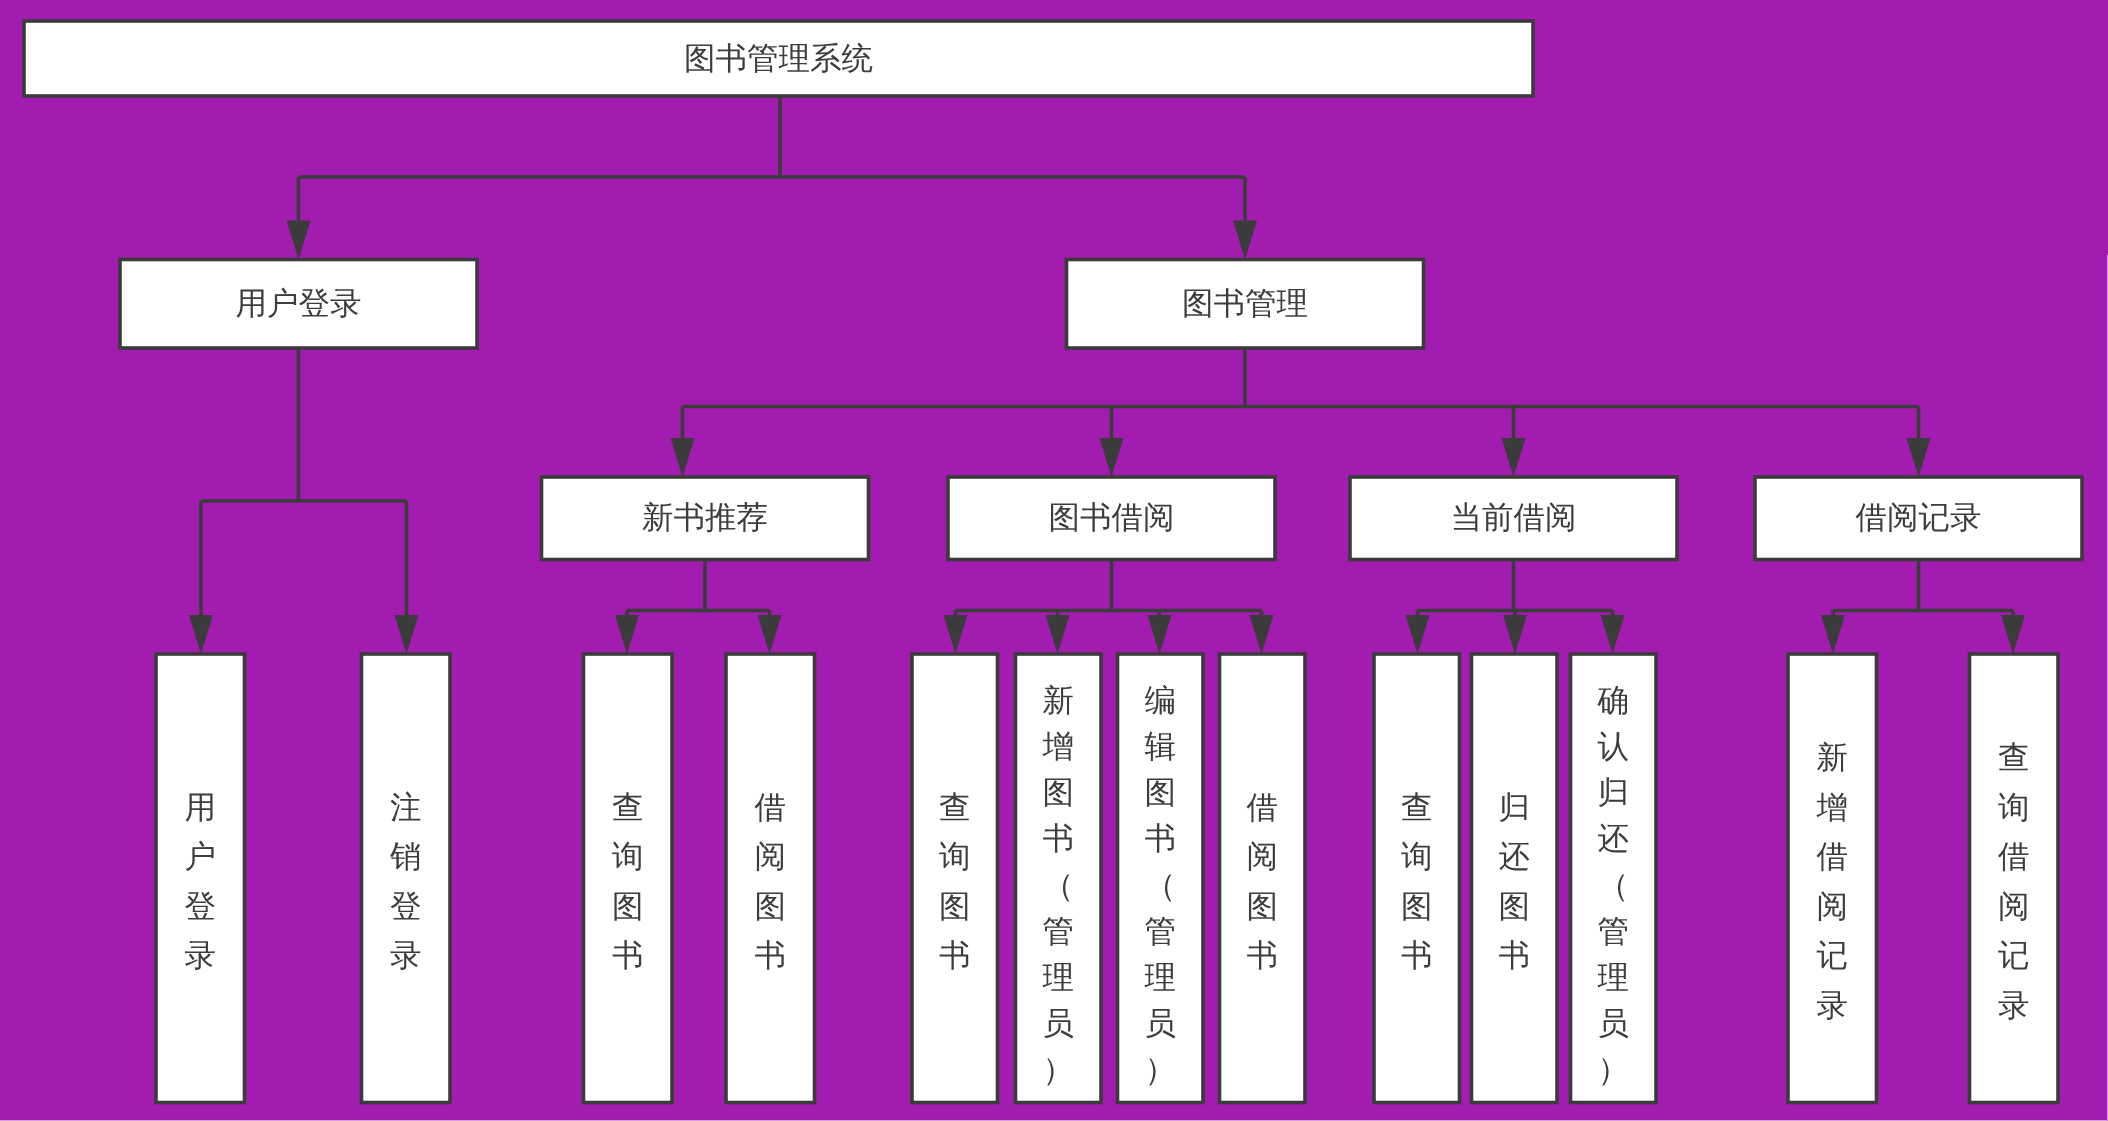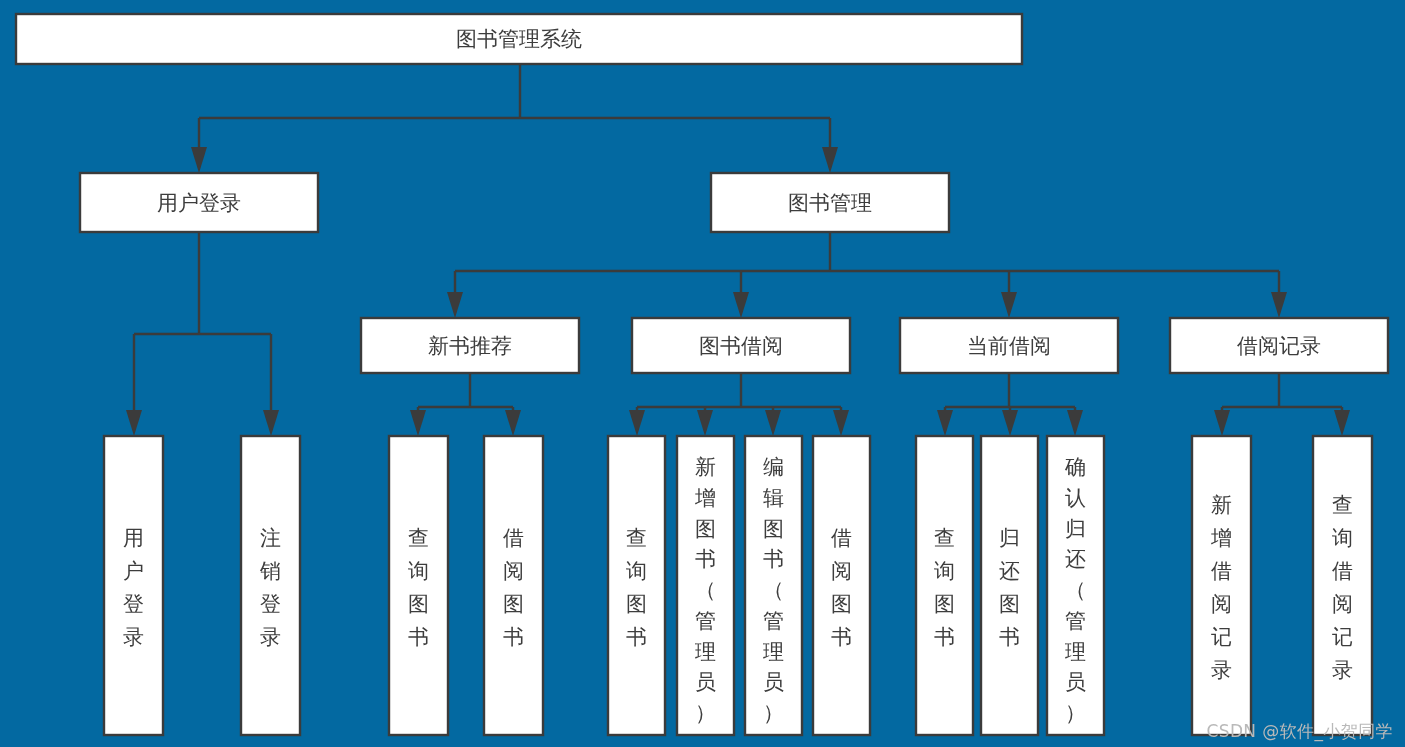--- a/index.html
+++ b/index.html
@@ -18,7 +18,7 @@
     position: relative;
     width: 1405px;
     height: 747px;
-    background: #0369a1;
+    background: #a21caf;
   }
   svg.diagram-canvas {
     position: absolute;

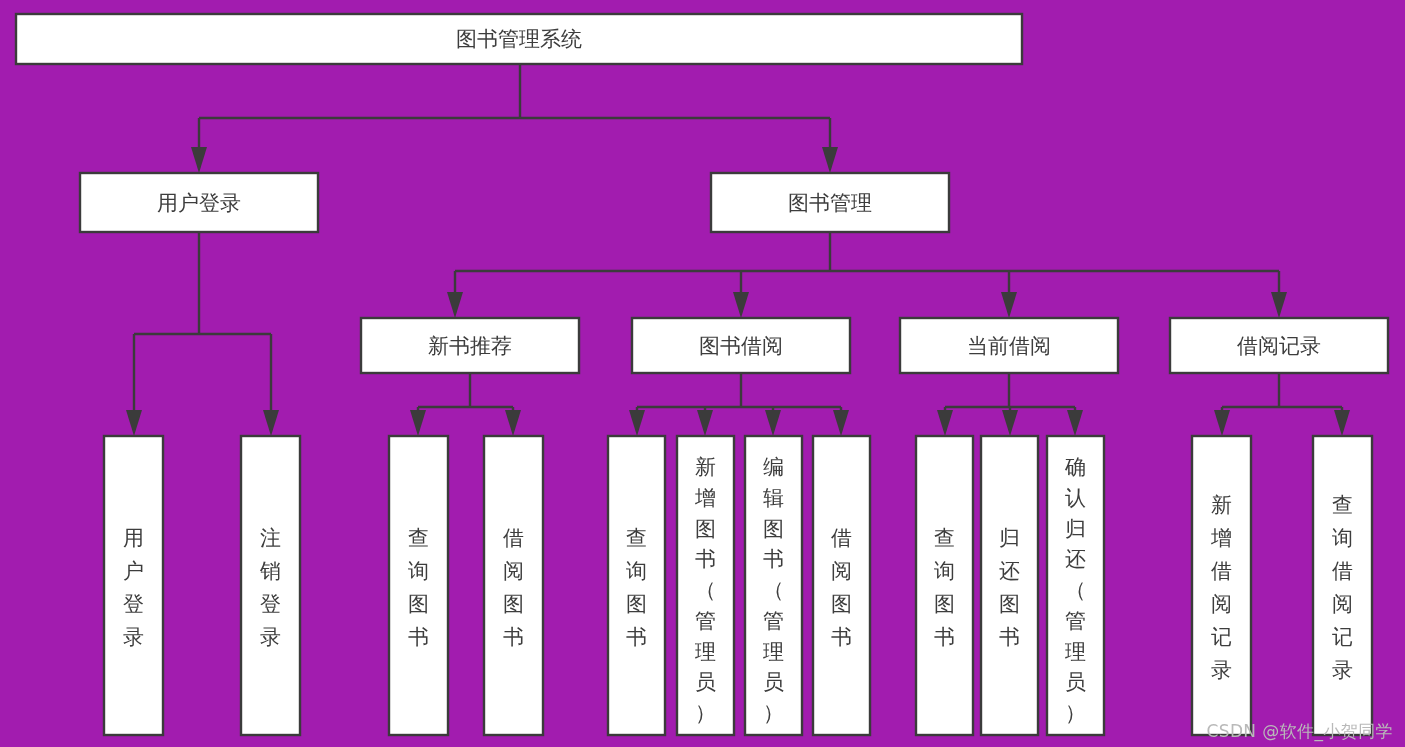--- a/index.html
+++ b/index.html
@@ -226,7 +226,6 @@
       </g>
   </svg>
 
-  <div class="watermark-text">CSDN @软件_小贺同学</div>
 
 </div>
 

